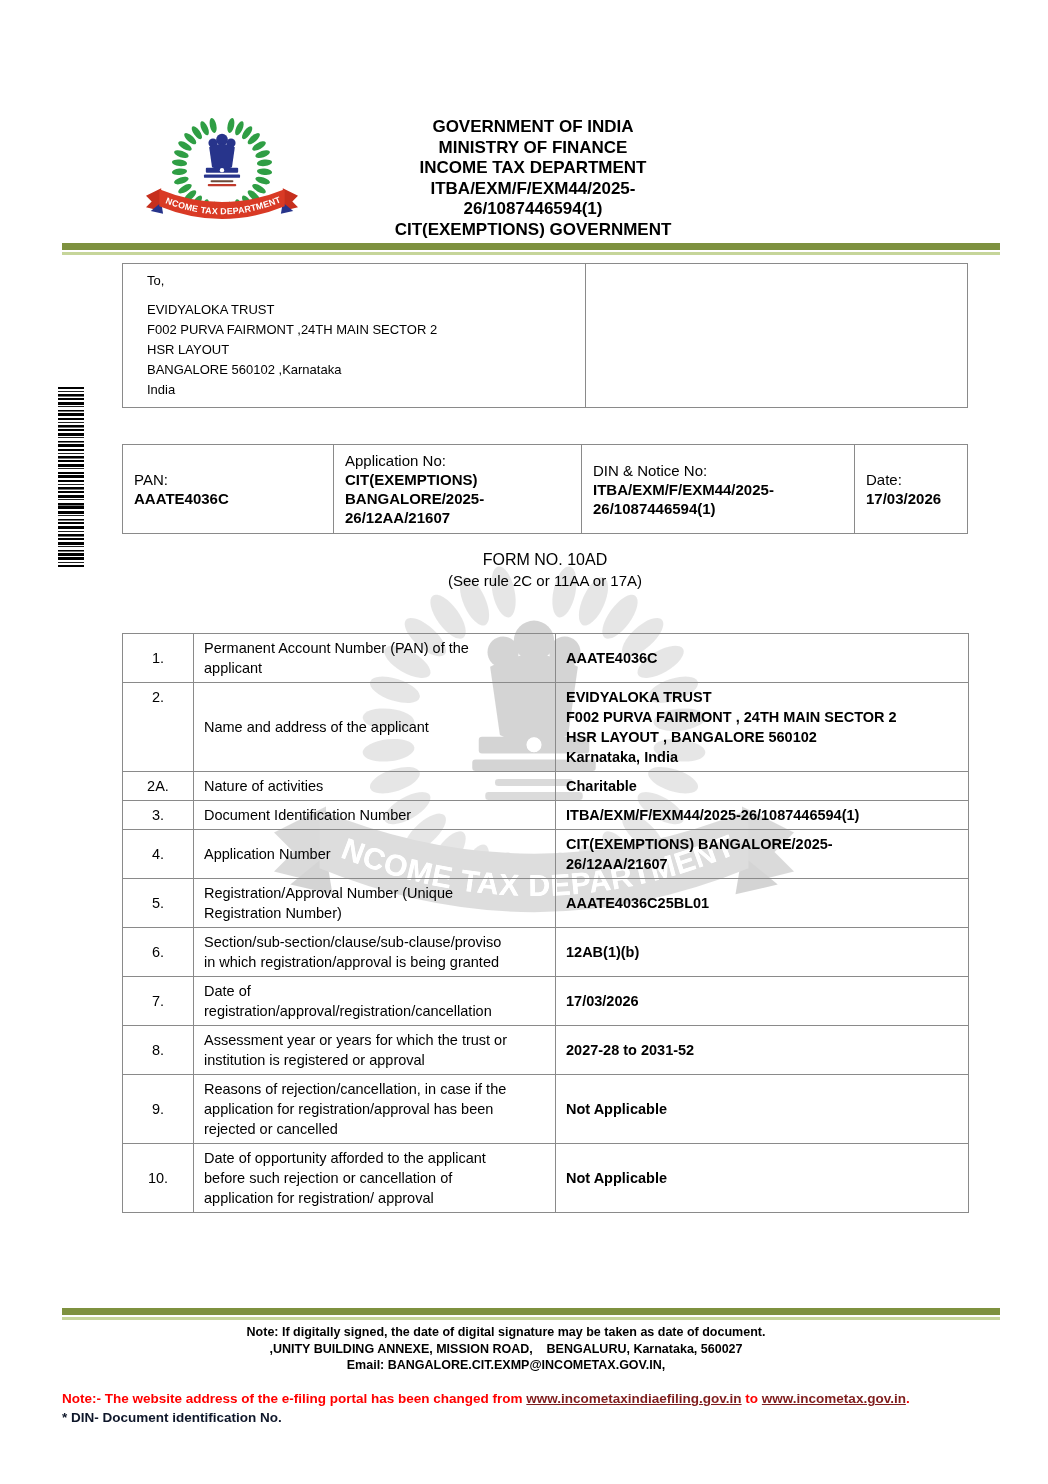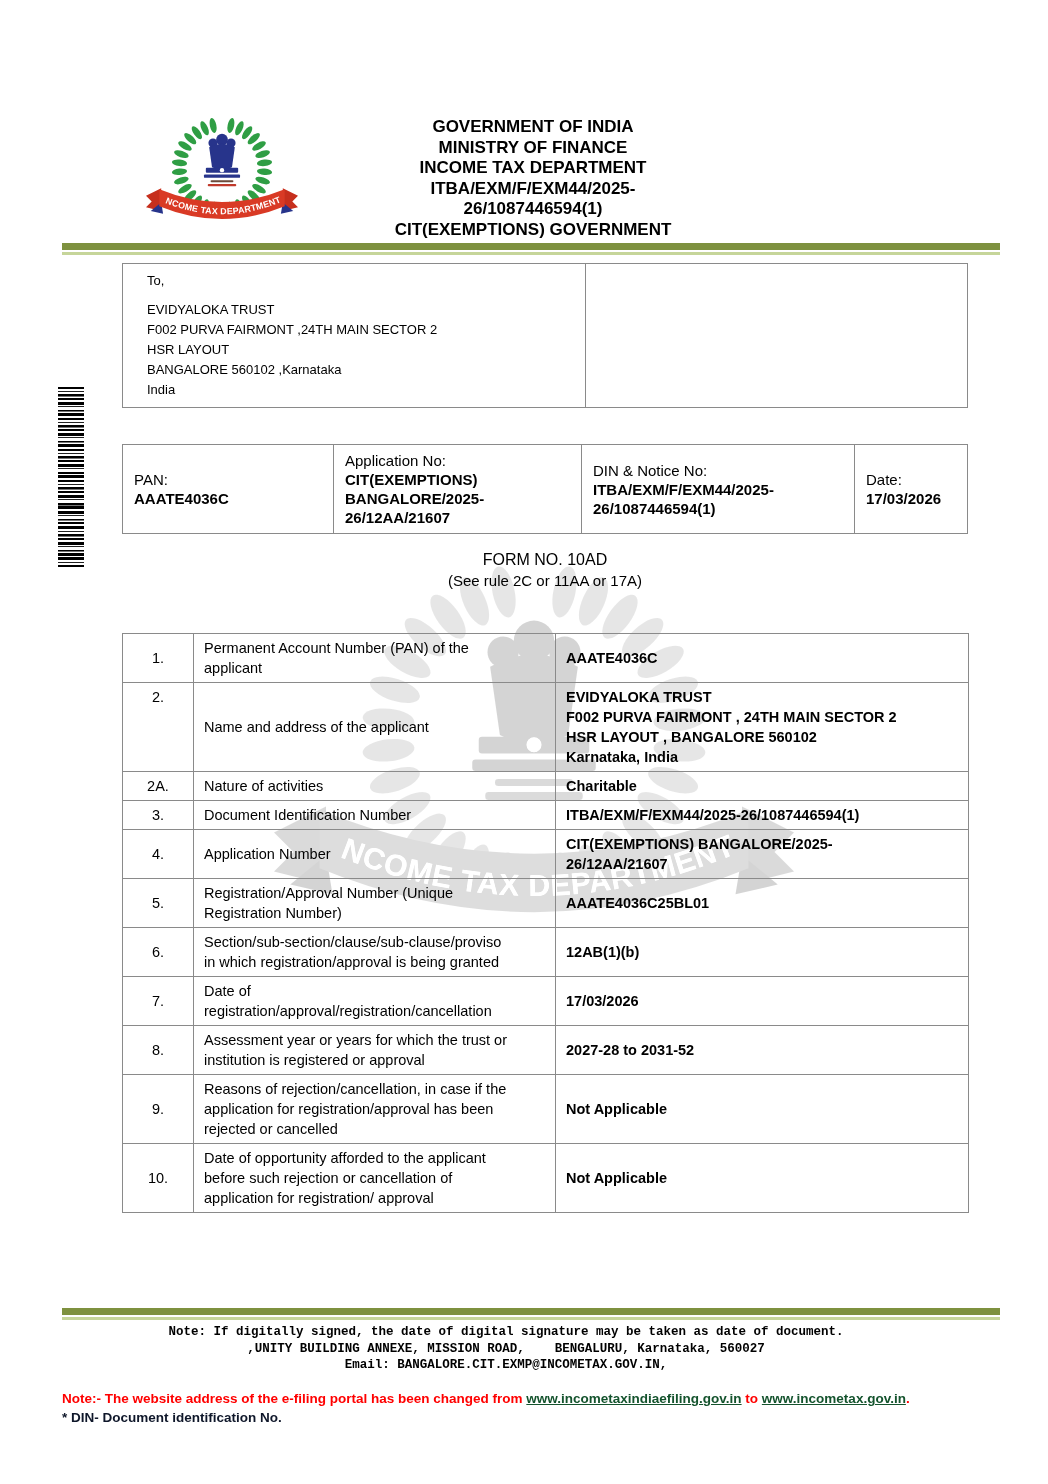--- a/index.html
+++ b/index.html
@@ -59,7 +59,7 @@
   .main-table td.val .inner{max-width:335px;white-space:pre-line;overflow-wrap:break-word;}
   
   .footer-center{position:absolute;left:0;top:1324px;width:1012px;text-align:center;
-    font-weight:bold;font-size:12.5px;line-height:16.5px;font-family:Liberation Mono, monospace;}
+    font-weight:bold;font-size:12.5px;line-height:16.5px;}
   .footer-center .pre{white-space:pre;}
   .note-red{position:absolute;left:62px;top:1391px;font-weight:bold;font-size:13.5px;color:#ff0000;}
   .note-red a{color:#14532d;text-decoration:underline;cursor:pointer;}

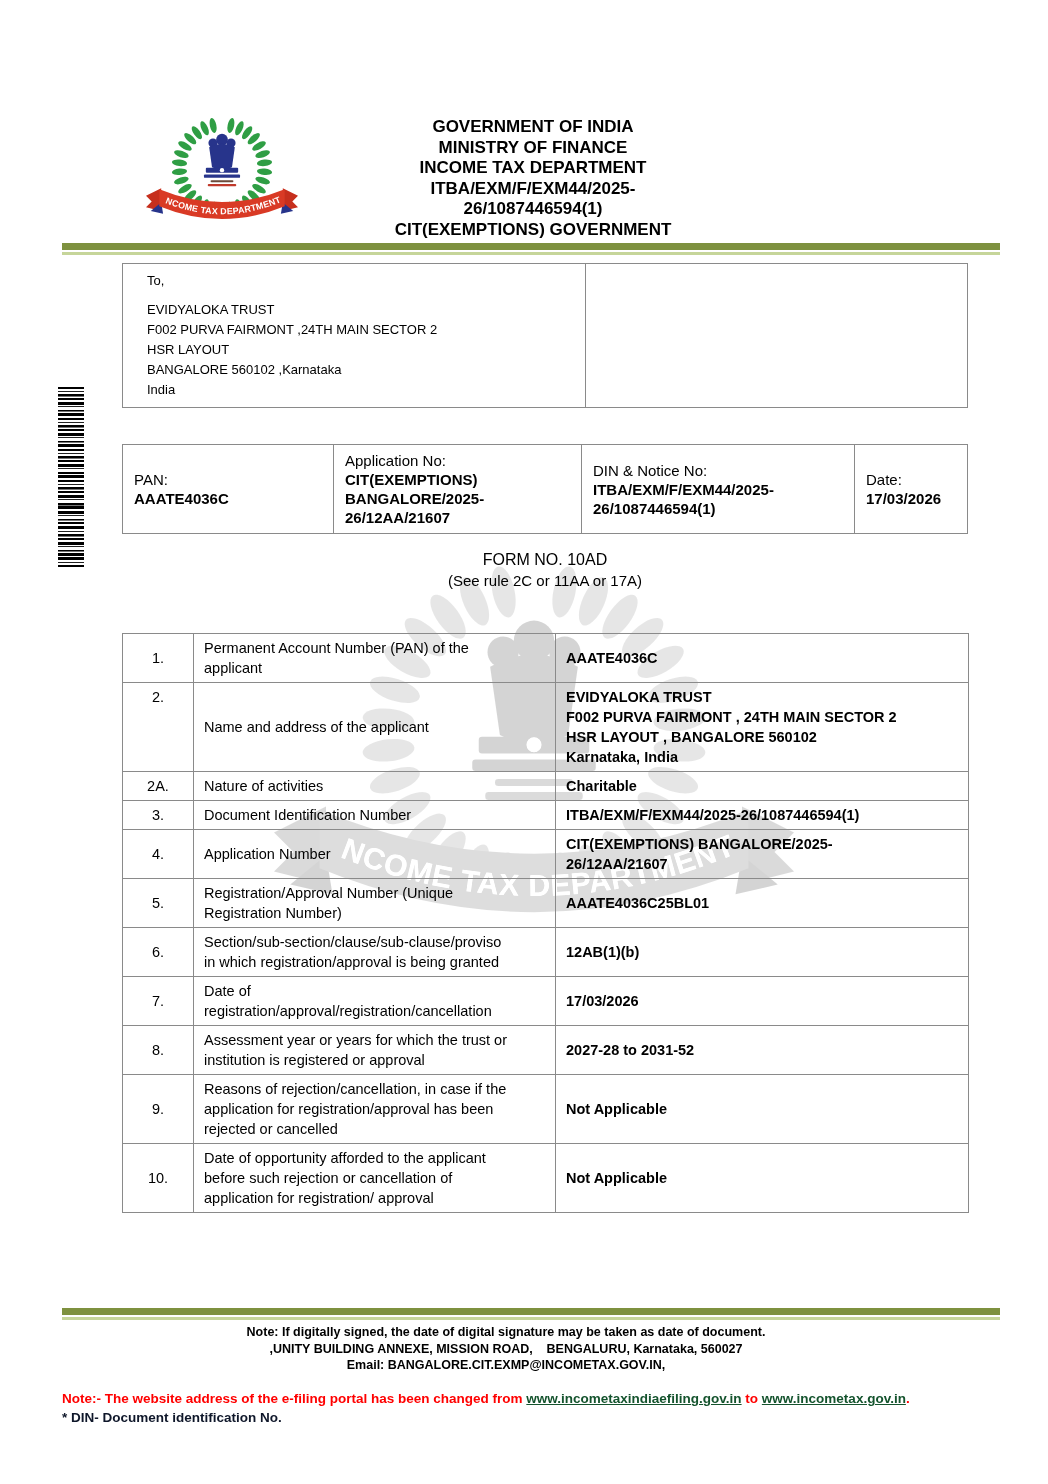--- a/index.html
+++ b/index.html
@@ -62,7 +62,7 @@
     font-weight:bold;font-size:12.5px;line-height:16.5px;}
   .footer-center .pre{white-space:pre;}
   .note-red{position:absolute;left:62px;top:1391px;font-weight:bold;font-size:13.5px;color:#ff0000;}
-  .note-red a{color:#14532d;text-decoration:underline;cursor:pointer;}
+  .note-red a{color:#7f1d1d;text-decoration:underline;cursor:pointer;}
   .note-din{position:absolute;left:62px;top:1410px;font-weight:bold;font-size:13.5px;color:#0f172a;}
   .hidden-defs{position:absolute;width:0;height:0;overflow:hidden;}
 </style>

